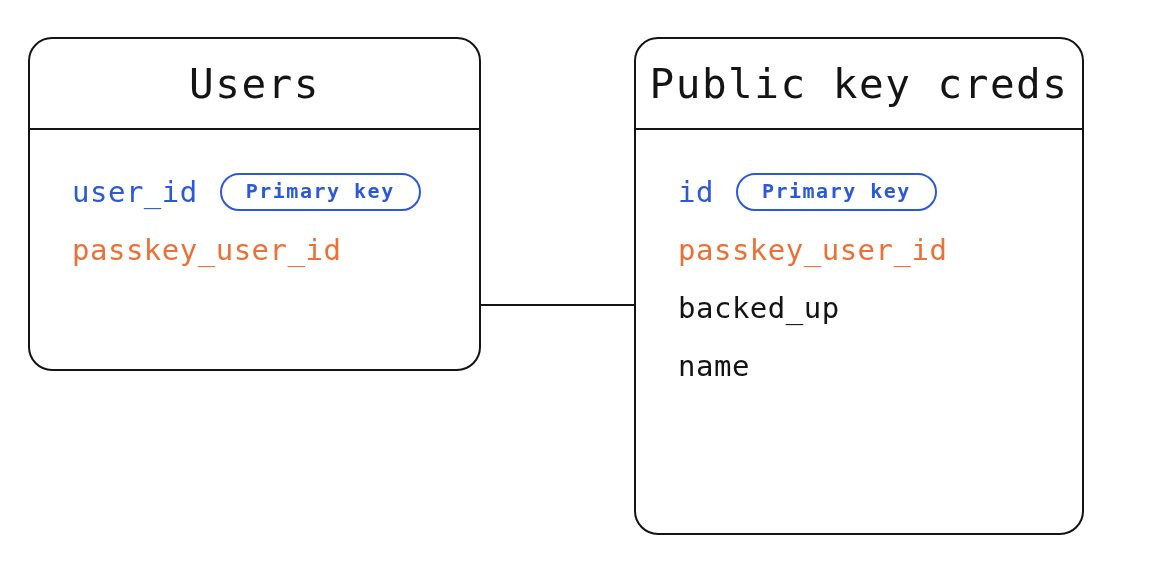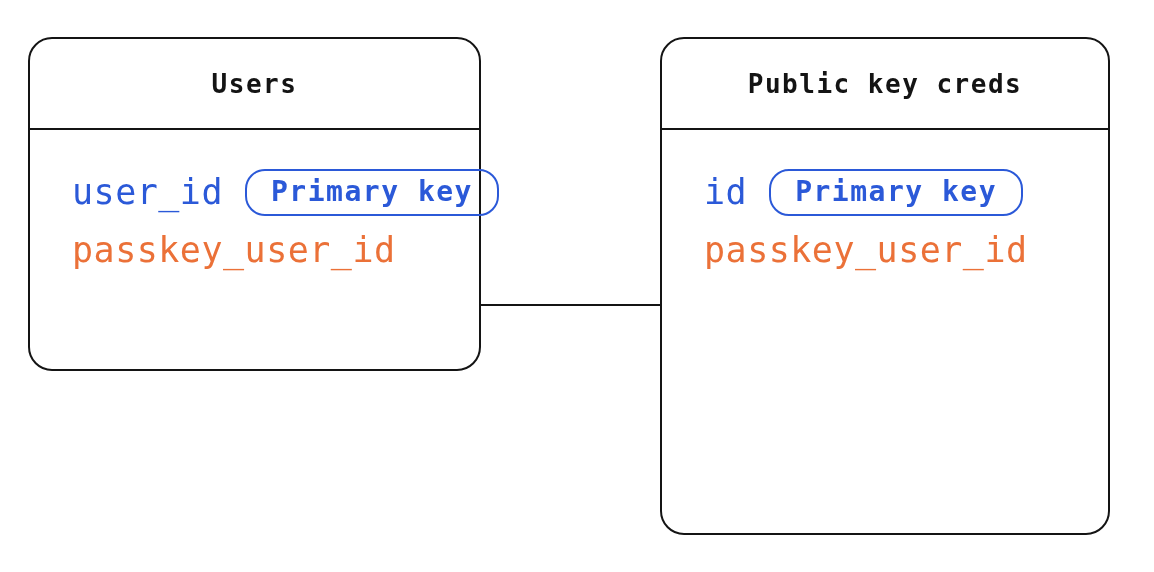--- a/index.html
+++ b/index.html
@@ -41,8 +41,8 @@
     display: flex;
     align-items: center;
     justify-content: center;
-    font-size: 26px;
-    font-weight: bold;
+    font-size: 41px;
+    font-weight: normal;
     letter-spacing: 1.5px;
     white-space: nowrap;
   }

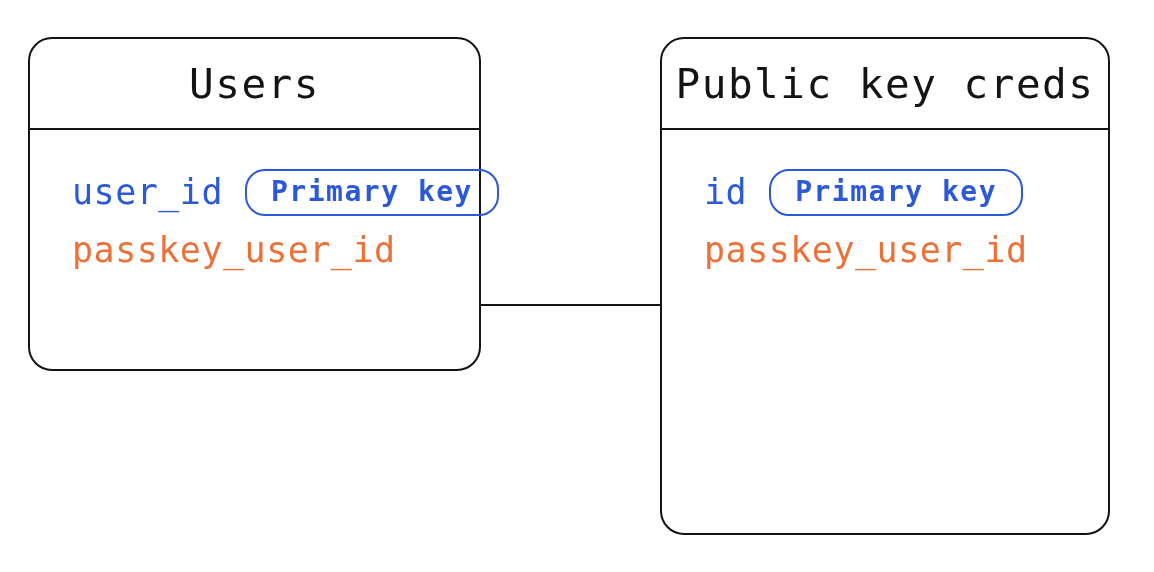--- a/index.html
+++ b/index.html
@@ -30,7 +30,7 @@
     height: 334px;
   }
   .table-creds {
-    left: 660px;
+    left: 634px;
     top: 37px;
     width: 450px;
     height: 498px;

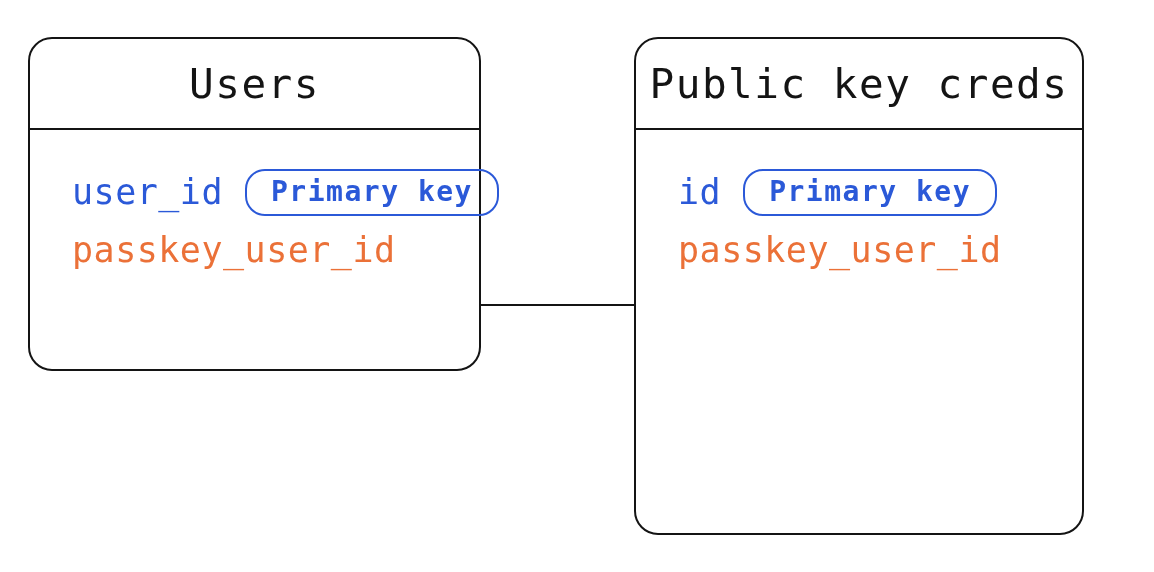--- a/index.html
+++ b/index.html
@@ -56,7 +56,7 @@
     white-space: nowrap;
   }
   .field-name {
-    font-size: 35px;
+    font-size: 29px;
     letter-spacing: 0.5px;
     color: var(--text, #141414);
   }

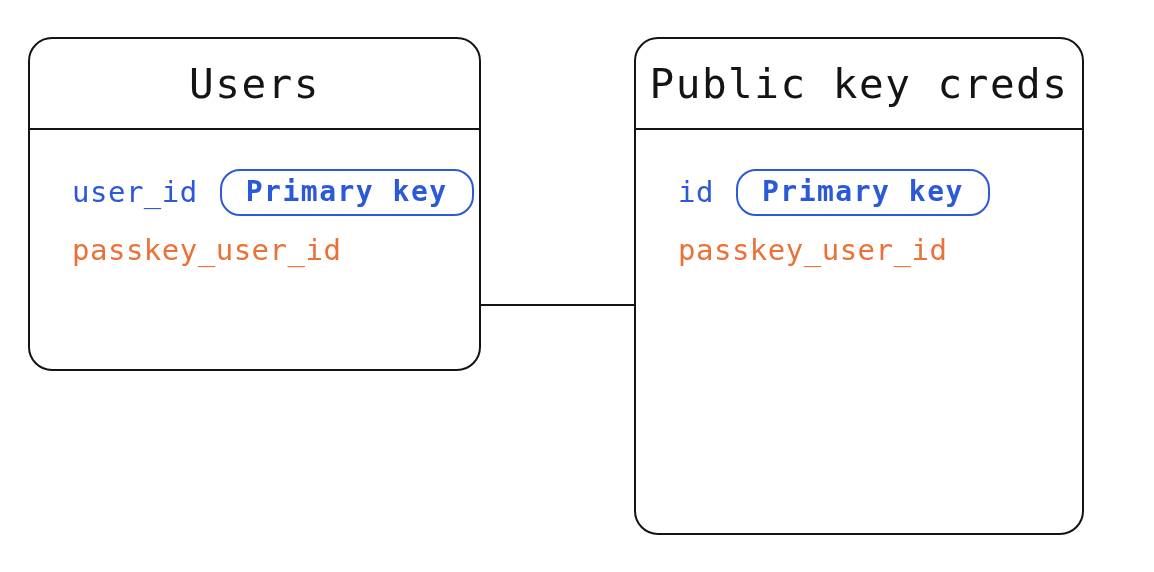--- a/index.html
+++ b/index.html
@@ -70,7 +70,7 @@
     color: var(--blue, #2b59d8);
     border-radius: 20px;
     padding: 4px 24px 6px;
-    font-size: 28px;
+    font-size: 20px;
     font-weight: bold;
     letter-spacing: 1.5px;
   }

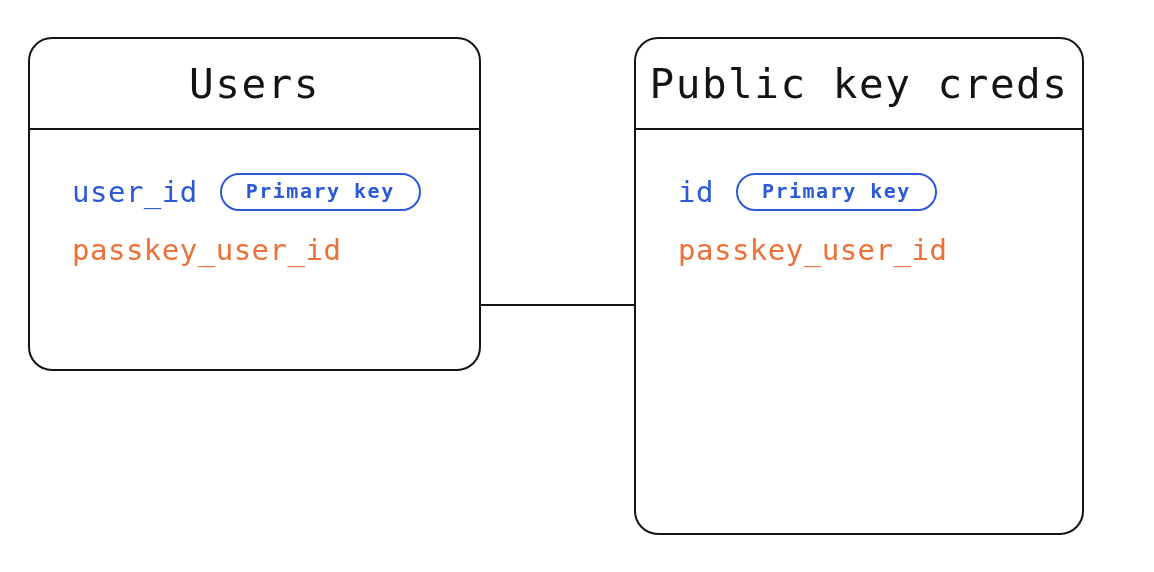--- a/index.html
+++ b/index.html
@@ -113,6 +113,9 @@
         <div class="field-row">
           <span class="field-name foreign">passkey_user_id</span>
         </div>
+        <div class="field-row">
+          <span class="field-name normal">backed_up</span>
+        </div>
       </div>
   </div>
 

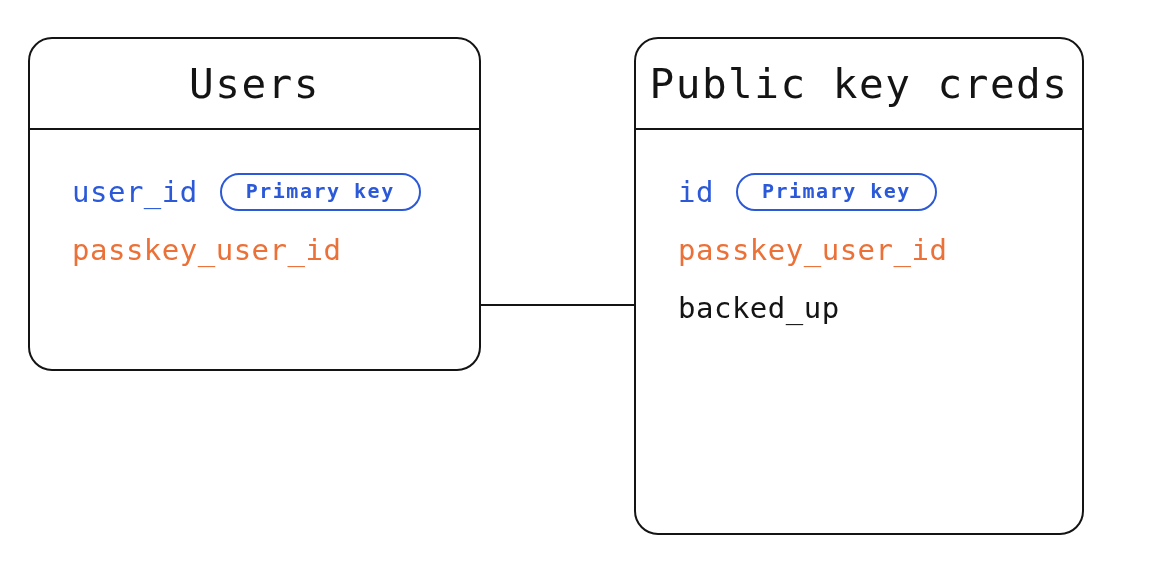--- a/index.html
+++ b/index.html
@@ -116,6 +116,9 @@
         <div class="field-row">
           <span class="field-name normal">backed_up</span>
         </div>
+        <div class="field-row">
+          <span class="field-name normal">name</span>
+        </div>
       </div>
   </div>
 

